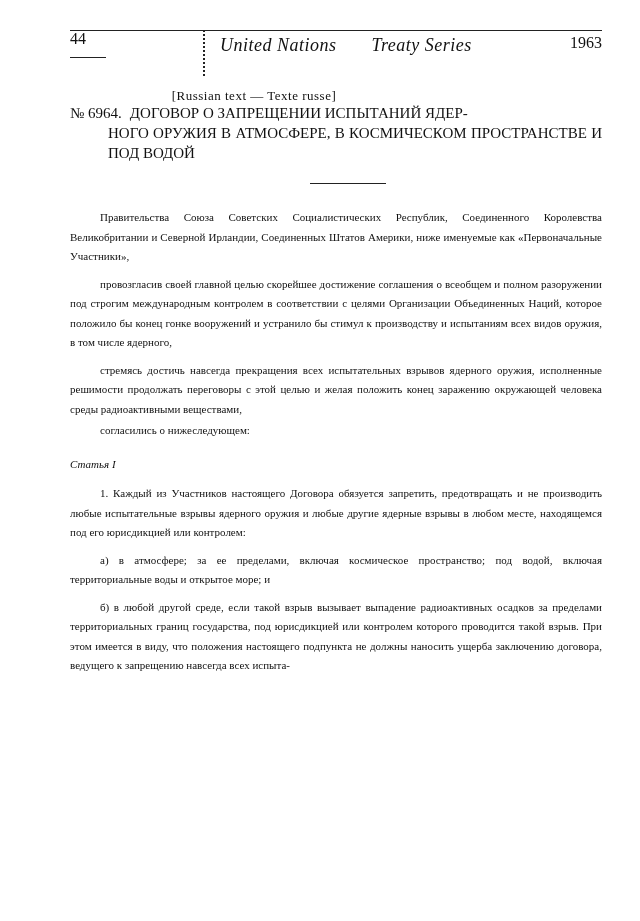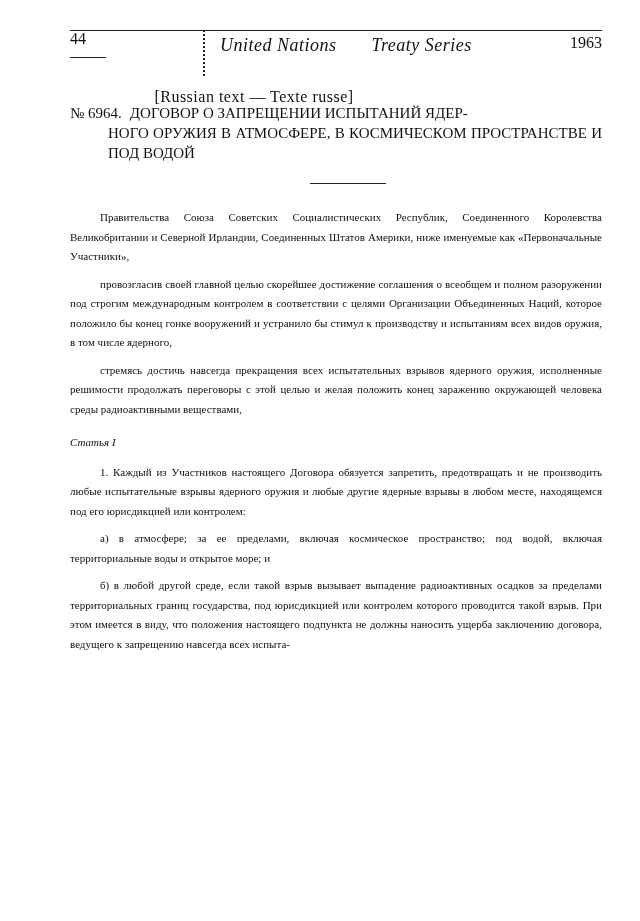--- a/index.html
+++ b/index.html
@@ -14,7 +14,7 @@
   .under-rule { position:absolute; left:70px; top:57px; width:36px; height:1px; background:#222; }
   .ornament { position:absolute; left:203px; top:30px; width:4px; height:46px;
               border-left:2px dotted #222; }
-  .lang { position:absolute; left:0; width:508px; top:88px; text-align:center; font-size:16px; letter-spacing:0.5px; }
+  .lang { position:absolute; left:0; width:508px; top:88px; text-align:center; font-size:13px; letter-spacing:0.5px; }
   .title { position:absolute; left:70px; top:103px; width:532px; font-size:15px; line-height:20px; text-align:justify; }
   .title .num { margin-right:8px; }
   .title .line2 { display:block; padding-left:38px; }

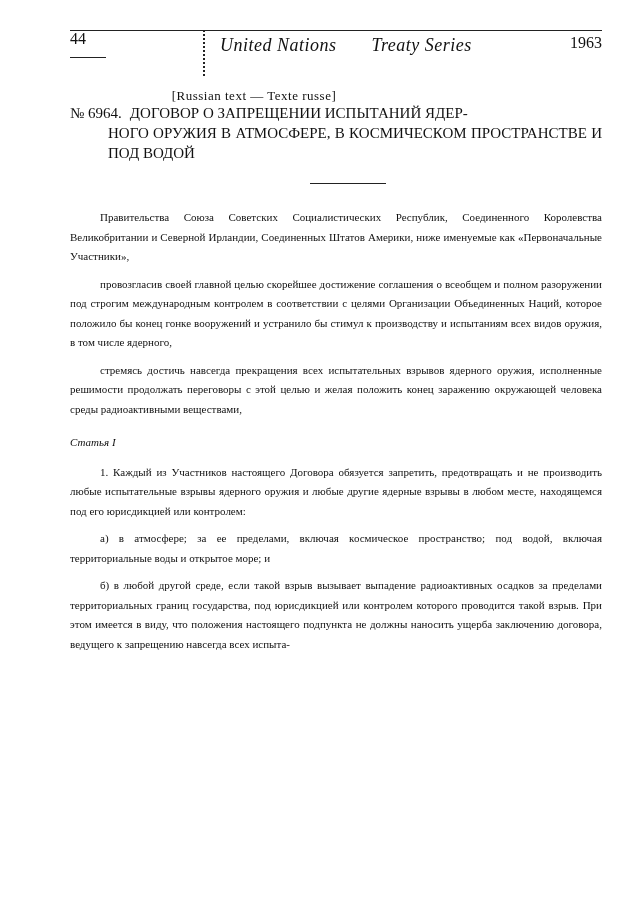--- a/index.html
+++ b/index.html
@@ -51,6 +51,7 @@
   <p>Правительства Союза Советских Социалистических Республик, Соединенного Королевства Великобритании и Северной Ирландии, Соединенных Штатов Америки, ниже именуемые как «Первоначальные Участники»,</p>
   <p>провозгласив своей главной целью скорейшее достижение соглашения о всеобщем и полном разоружении под строгим международным контролем в соответствии с целями Организации Объединенных Наций, которое положило бы конец гонке вооружений и устранило бы стимул к производству и испытаниям всех видов оружия, в том числе ядерного,</p>
   <p class="tight">стремясь достичь навсегда прекращения всех испытательных взрывов ядерного оружия, исполненные решимости продолжать переговоры с этой целью и желая положить конец заражению окружающей человека среды радиоактивными веществами,</p>
+  <p>согласились о нижеследующем:</p>
   <p class="art">Статья I</p>
   <p>1. Каждый из Участников настоящего Договора обязуется запретить, предотвращать и не производить любые испытательные взрывы ядерного оружия и любые другие ядерные взрывы в любом месте, находящемся под его юрисдикцией или контролем:</p>
   <p>а) в атмосфере; за ее пределами, включая космическое пространство; под водой, включая территориальные воды и открытое море; и</p>

